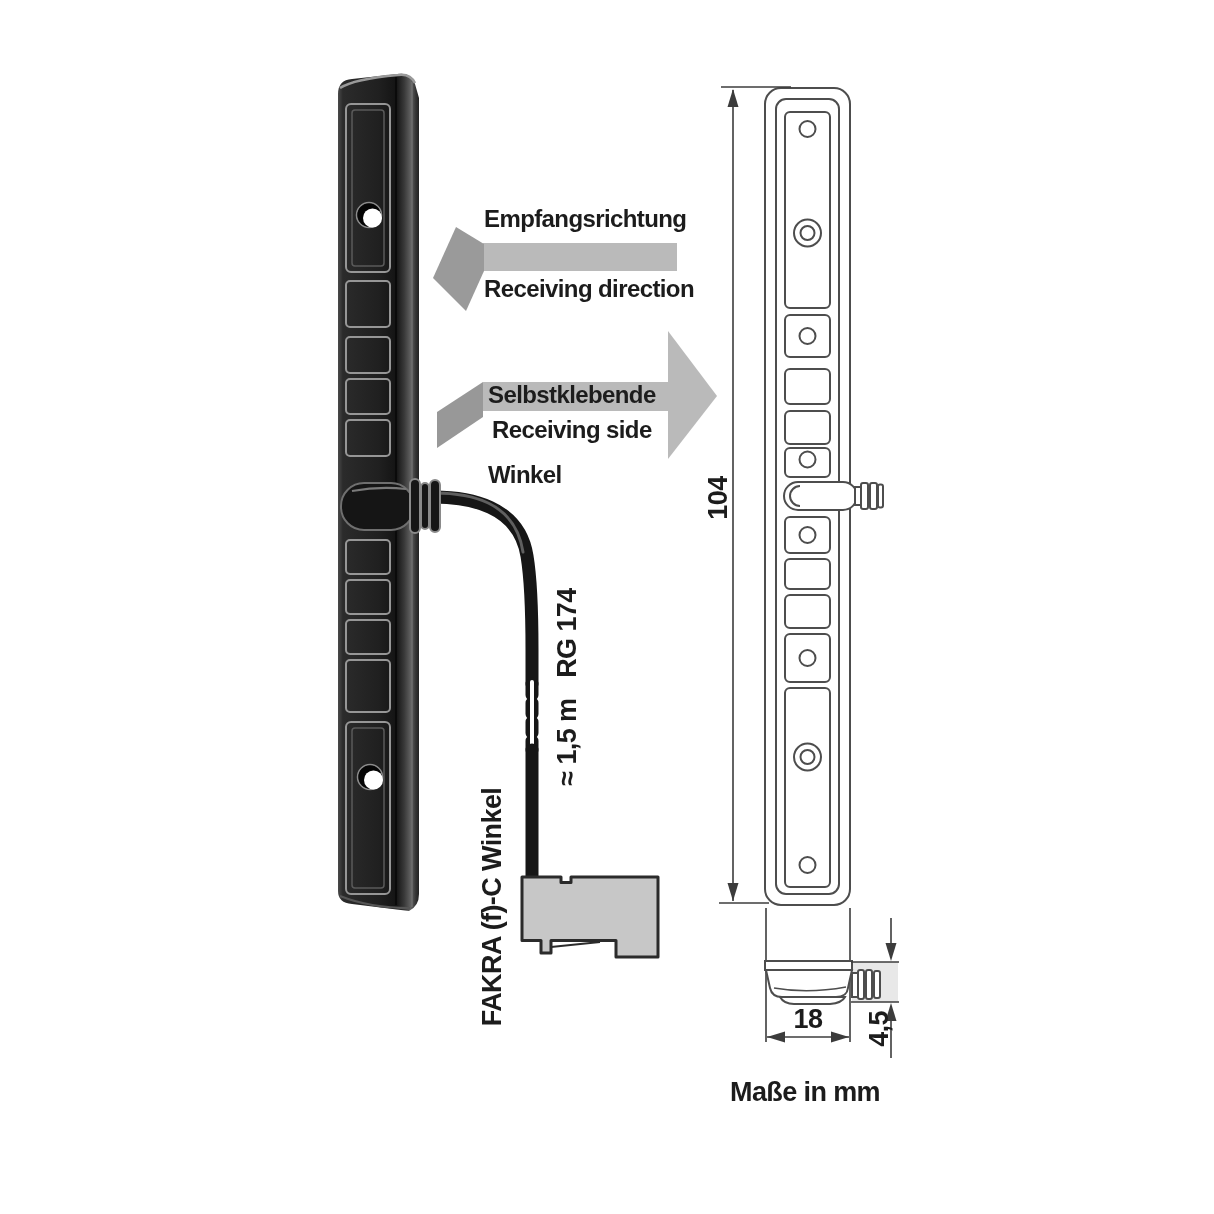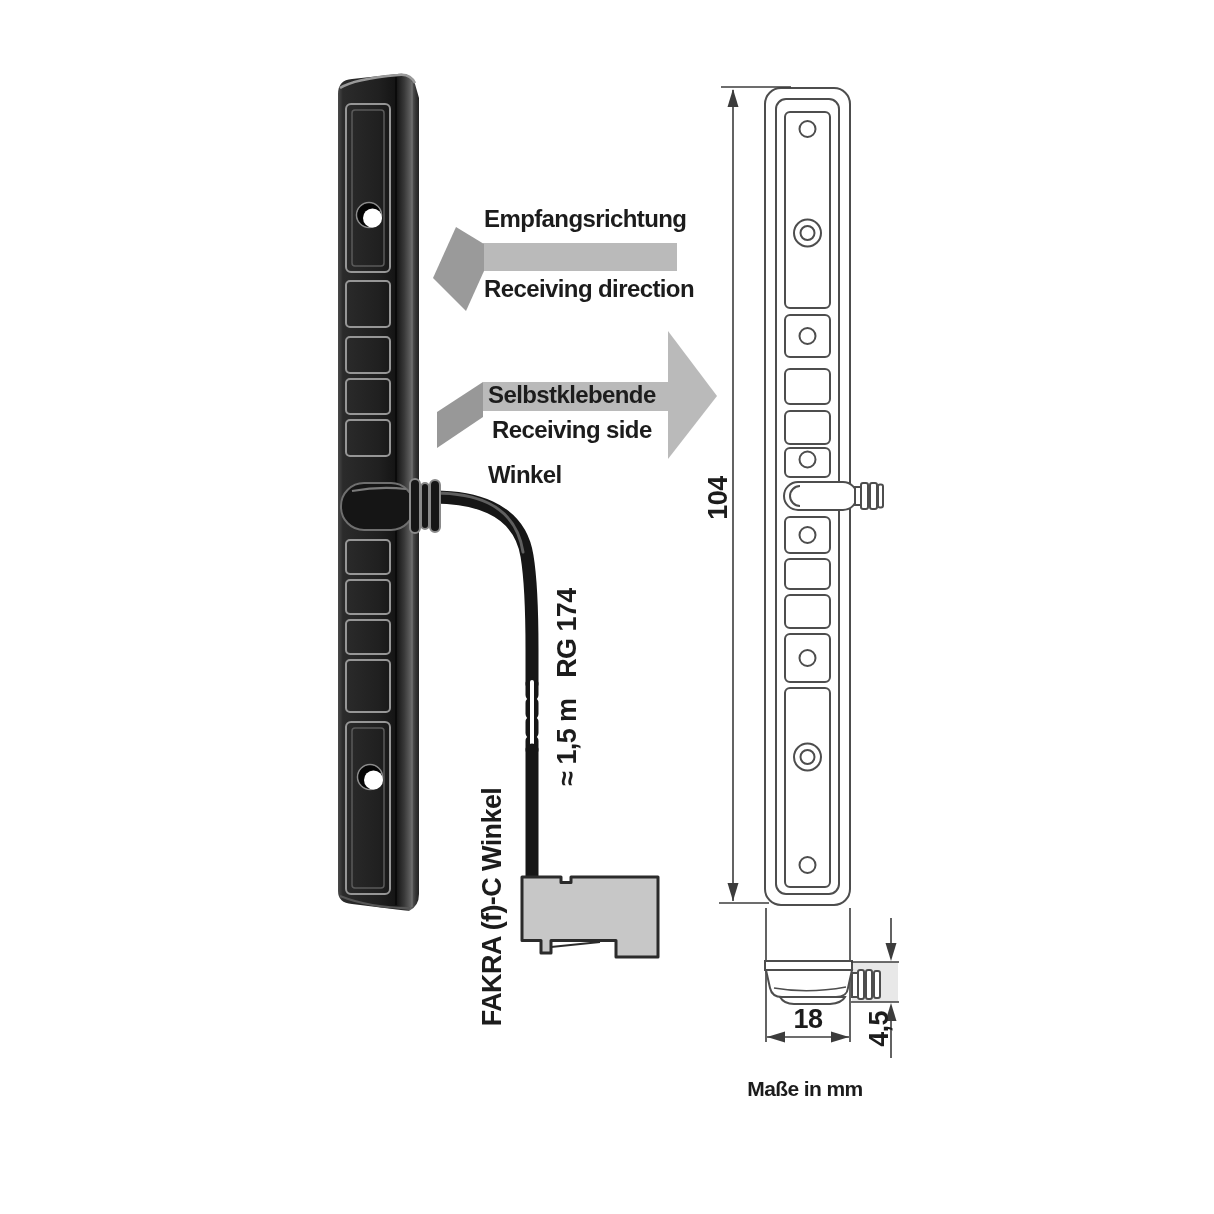--- a/index.html
+++ b/index.html
@@ -12,7 +12,7 @@
   .rot{transform:translate(-50%,-50%) rotate(-90deg);}
   .ctr{transform:translate(-50%,-50%);}
   .note{position:absolute;left:805px;top:1076px;transform:translate(-50%,0);
-        text-align:center;font-size:21px;font-weight:700;letter-spacing:-0.6px;line-height:1.25;white-space:nowrap;}
+        text-align:center;font-size:27px;font-weight:700;letter-spacing:-0.6px;line-height:1.25;white-space:nowrap;}
 </style>
 </head>
 <body>

